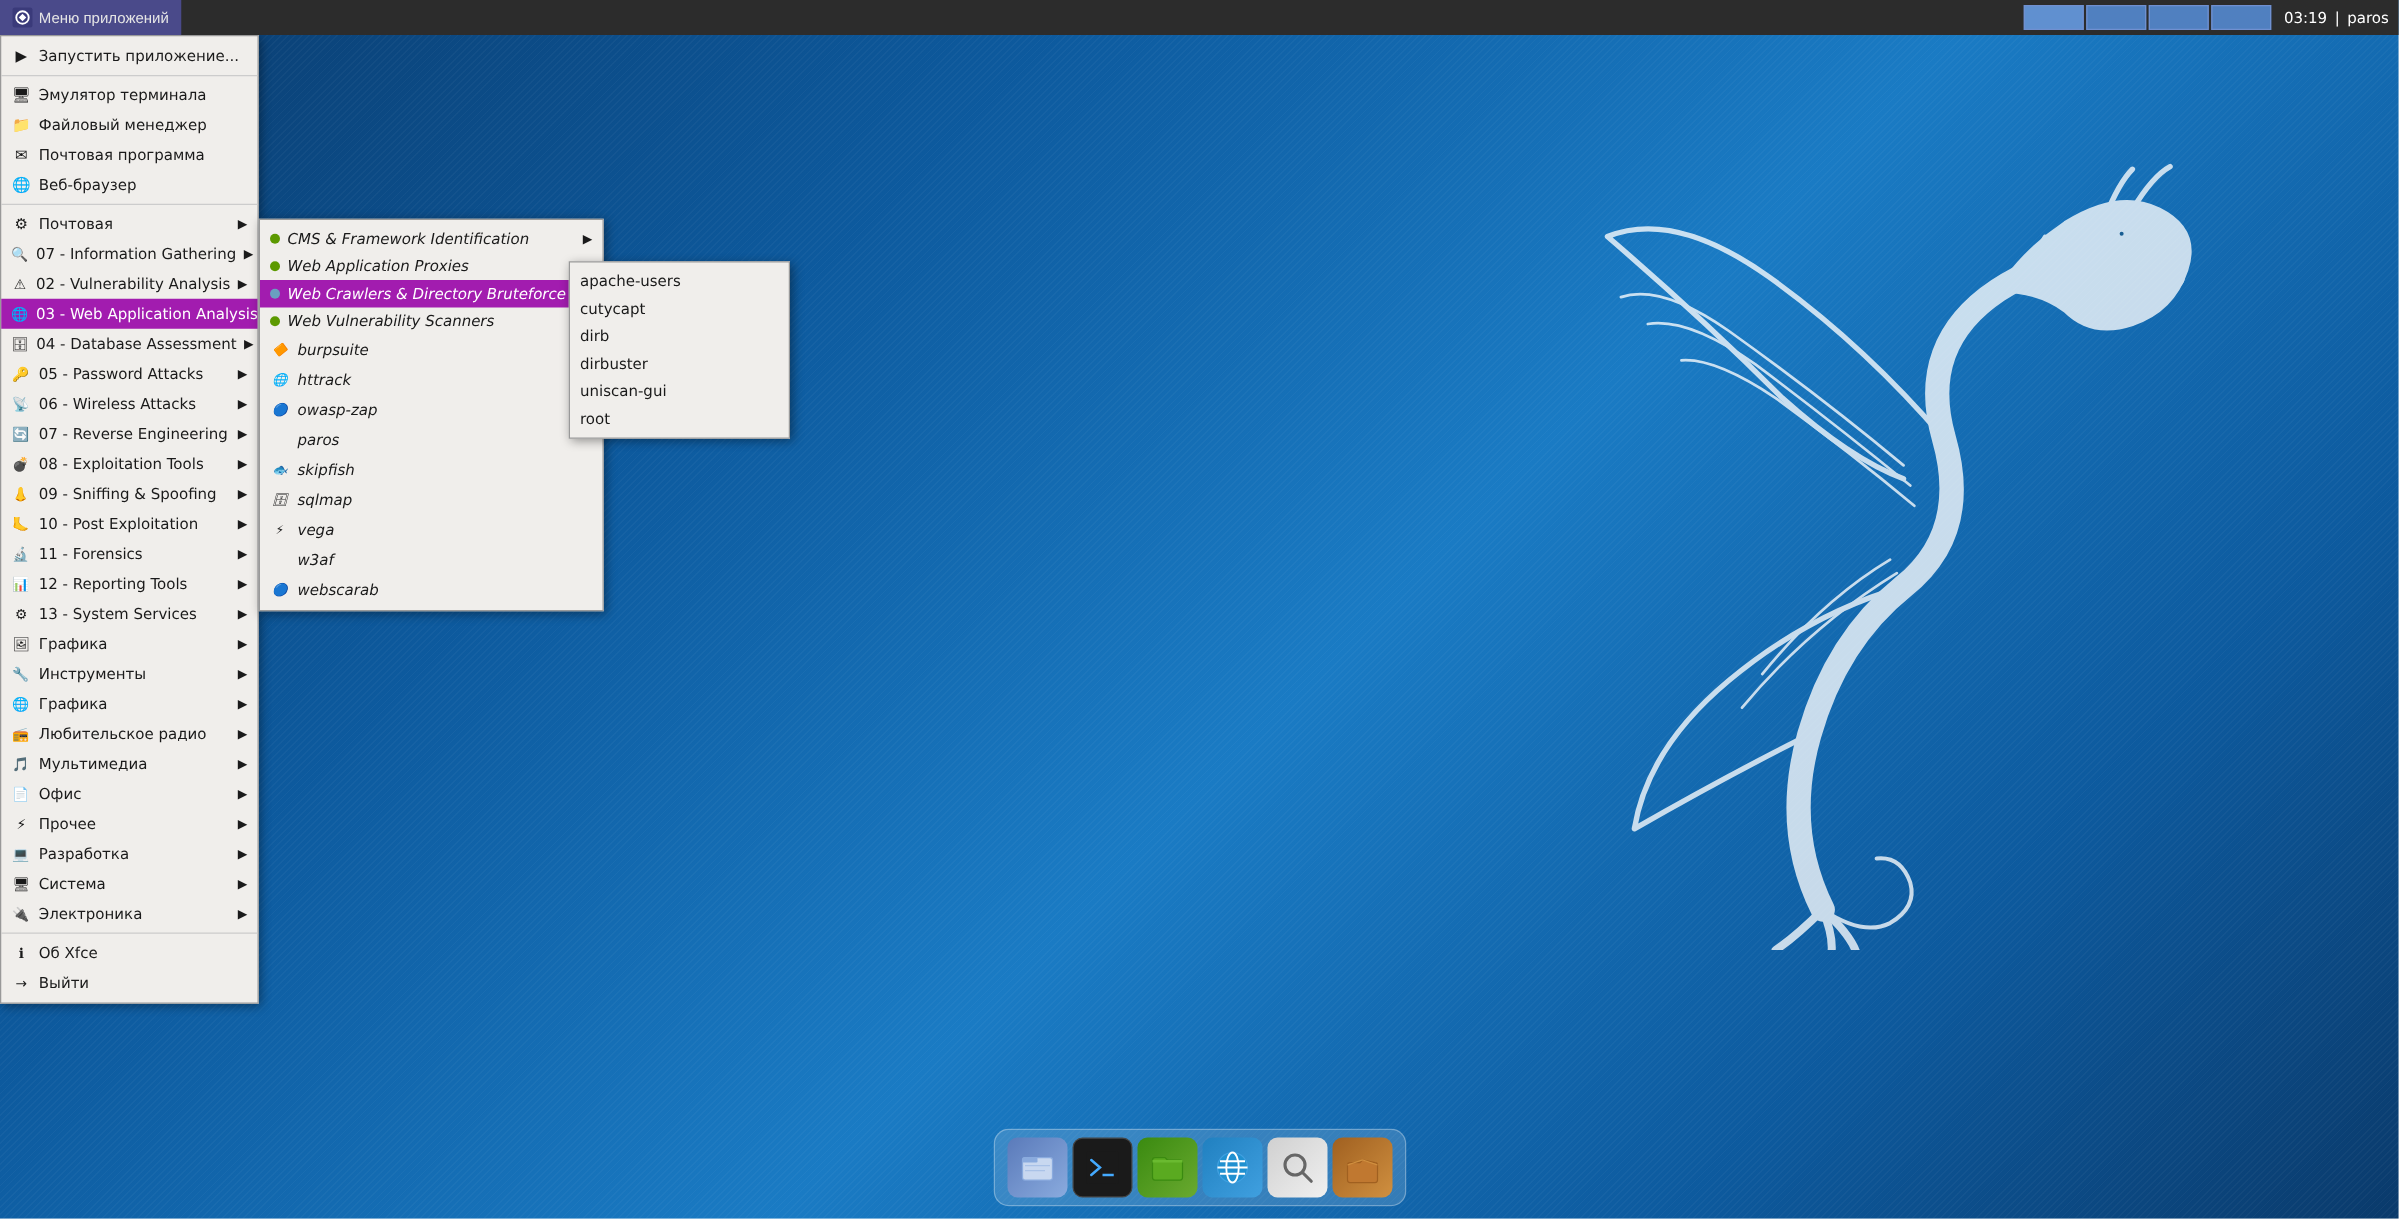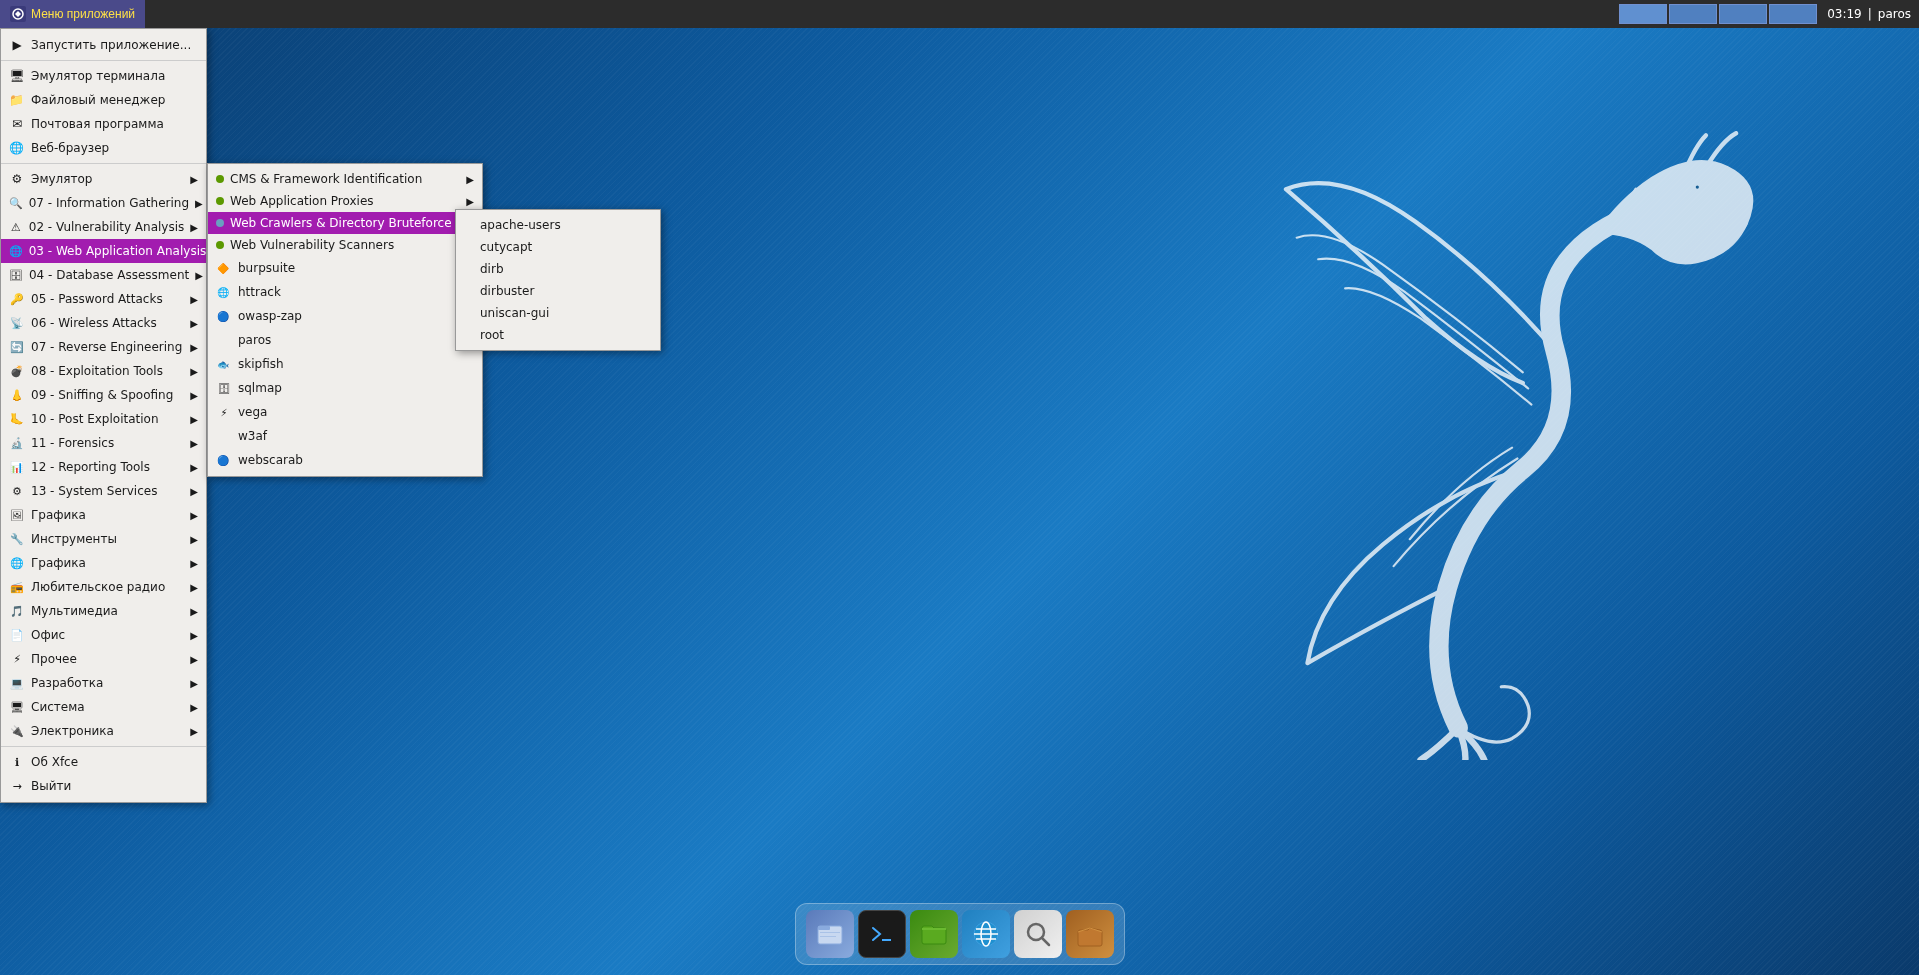--- a/index.html
+++ b/index.html
@@ -50,7 +50,7 @@
     .app-menu-btn {
       background: #4a4a8a;
       border: none;
-      color: #fde047;
+      color: #e5e5e5;
       padding: 4px 10px;
       height: 28px;
       display: flex;

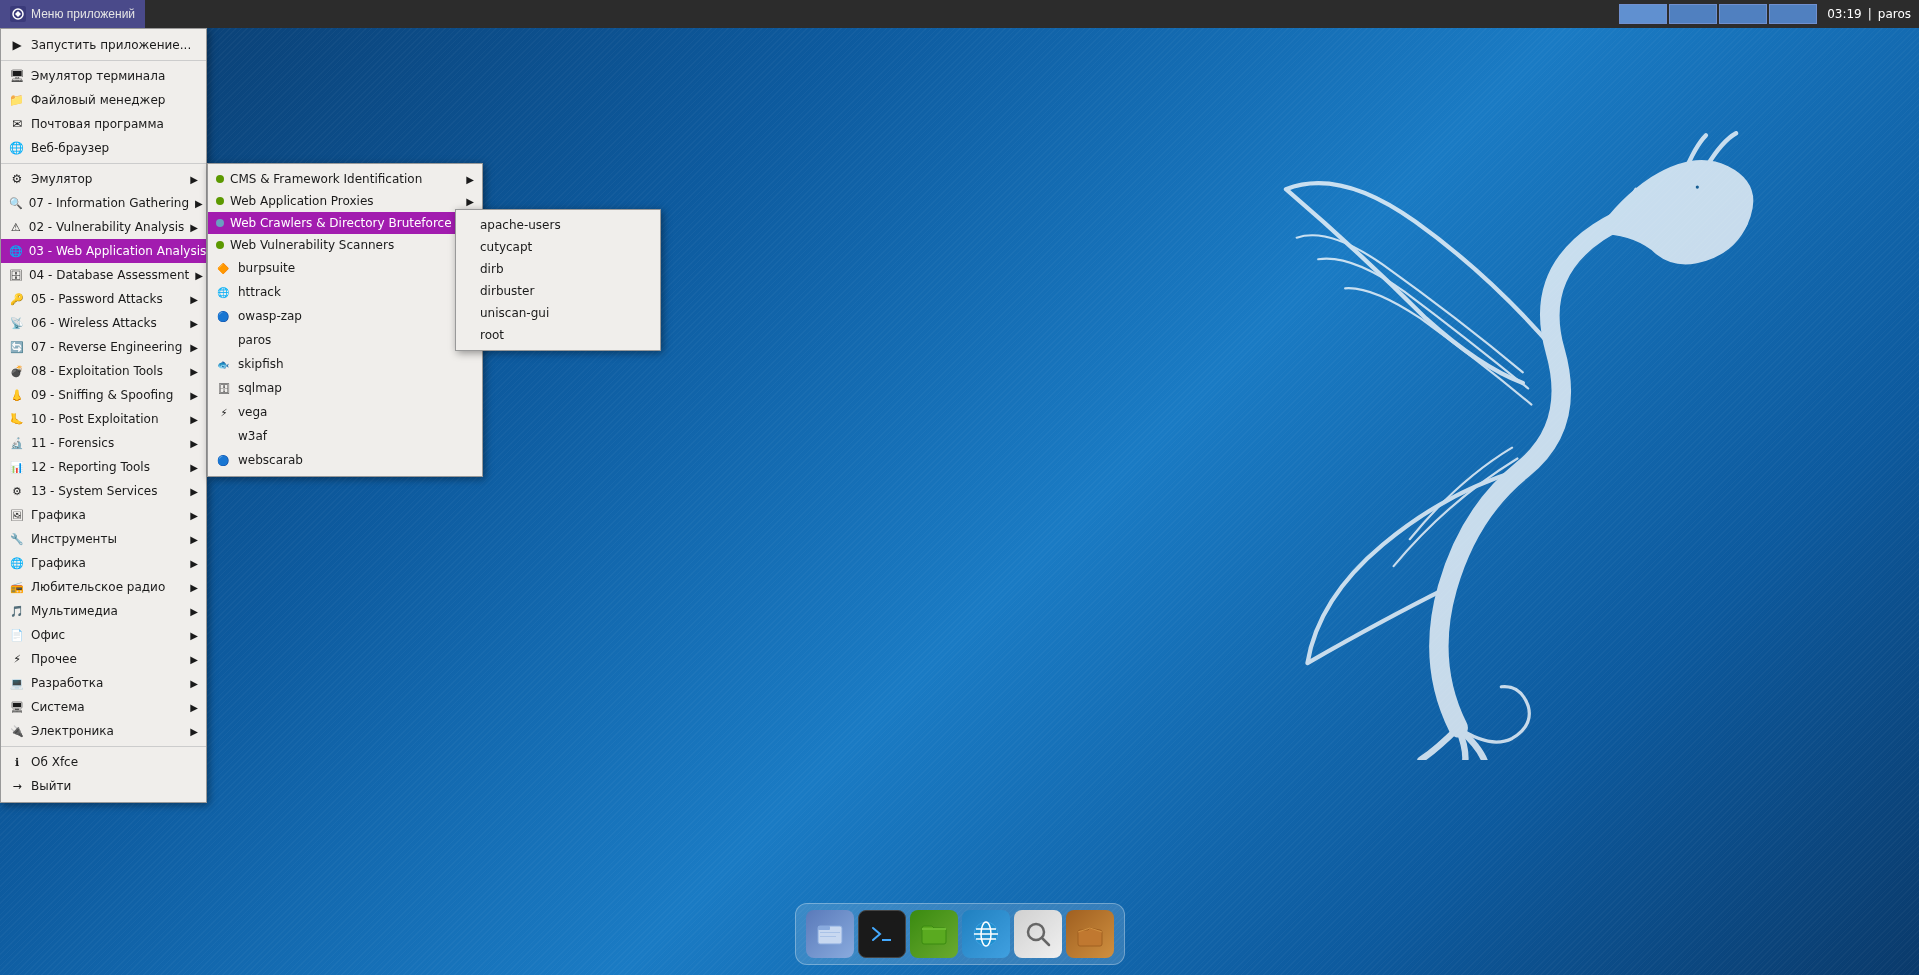--- a/index.html
+++ b/index.html
@@ -312,7 +312,7 @@
     <div class="menu-separator"></div>
     <div class="menu-item">
       <span class="icon-placeholder">⚙</span>
-      <span>Эмулятор</span>
+      <span>Почтовая</span>
       <span class="arrow">▶</span>
     </div>
 

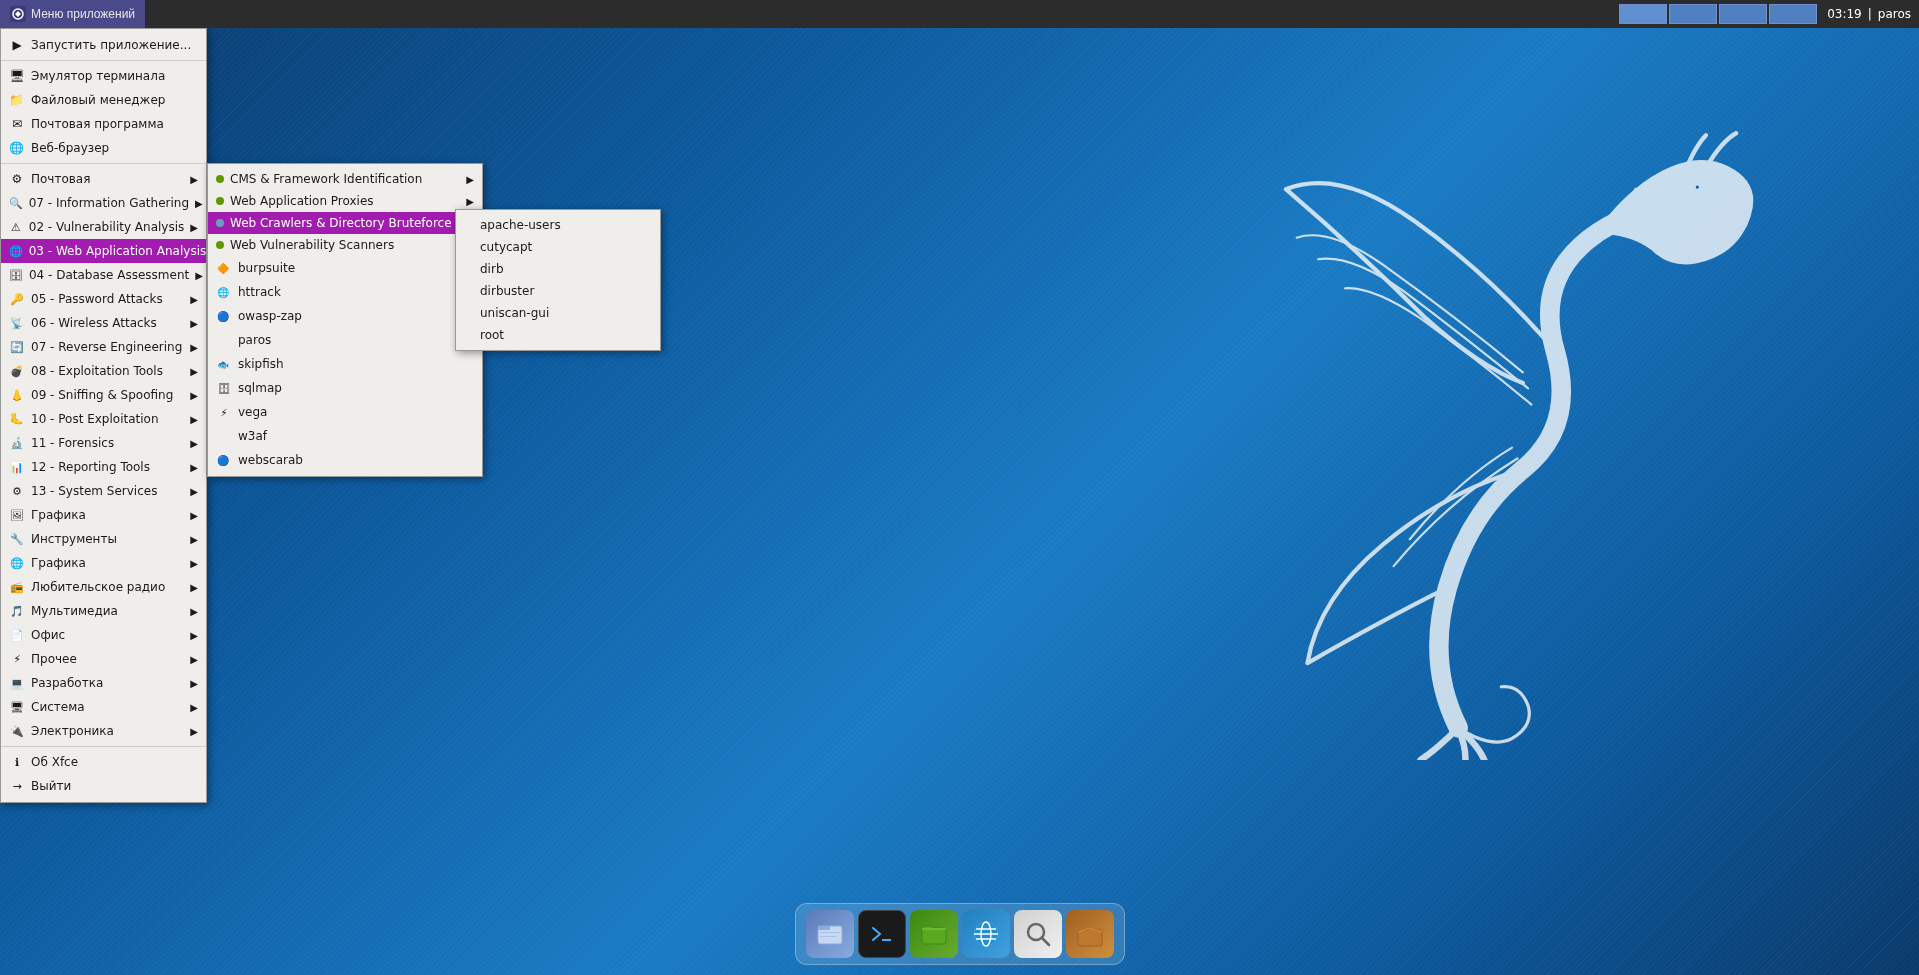--- a/index.html
+++ b/index.html
@@ -172,7 +172,7 @@
     
     .submenu-l2 {
       position: absolute;
-      top: 163px;
+      top: 175px;
       left: 207px;
       width: 276px;
       background: #f0eeeb;
@@ -180,6 +180,7 @@
       box-shadow: 2px 2px 8px rgba(0,0,0,0.4);
       z-index: 501;
       padding: 4px 0;
+      font-style: italic;
     }
 
     .submenu-l2 .menu-item {

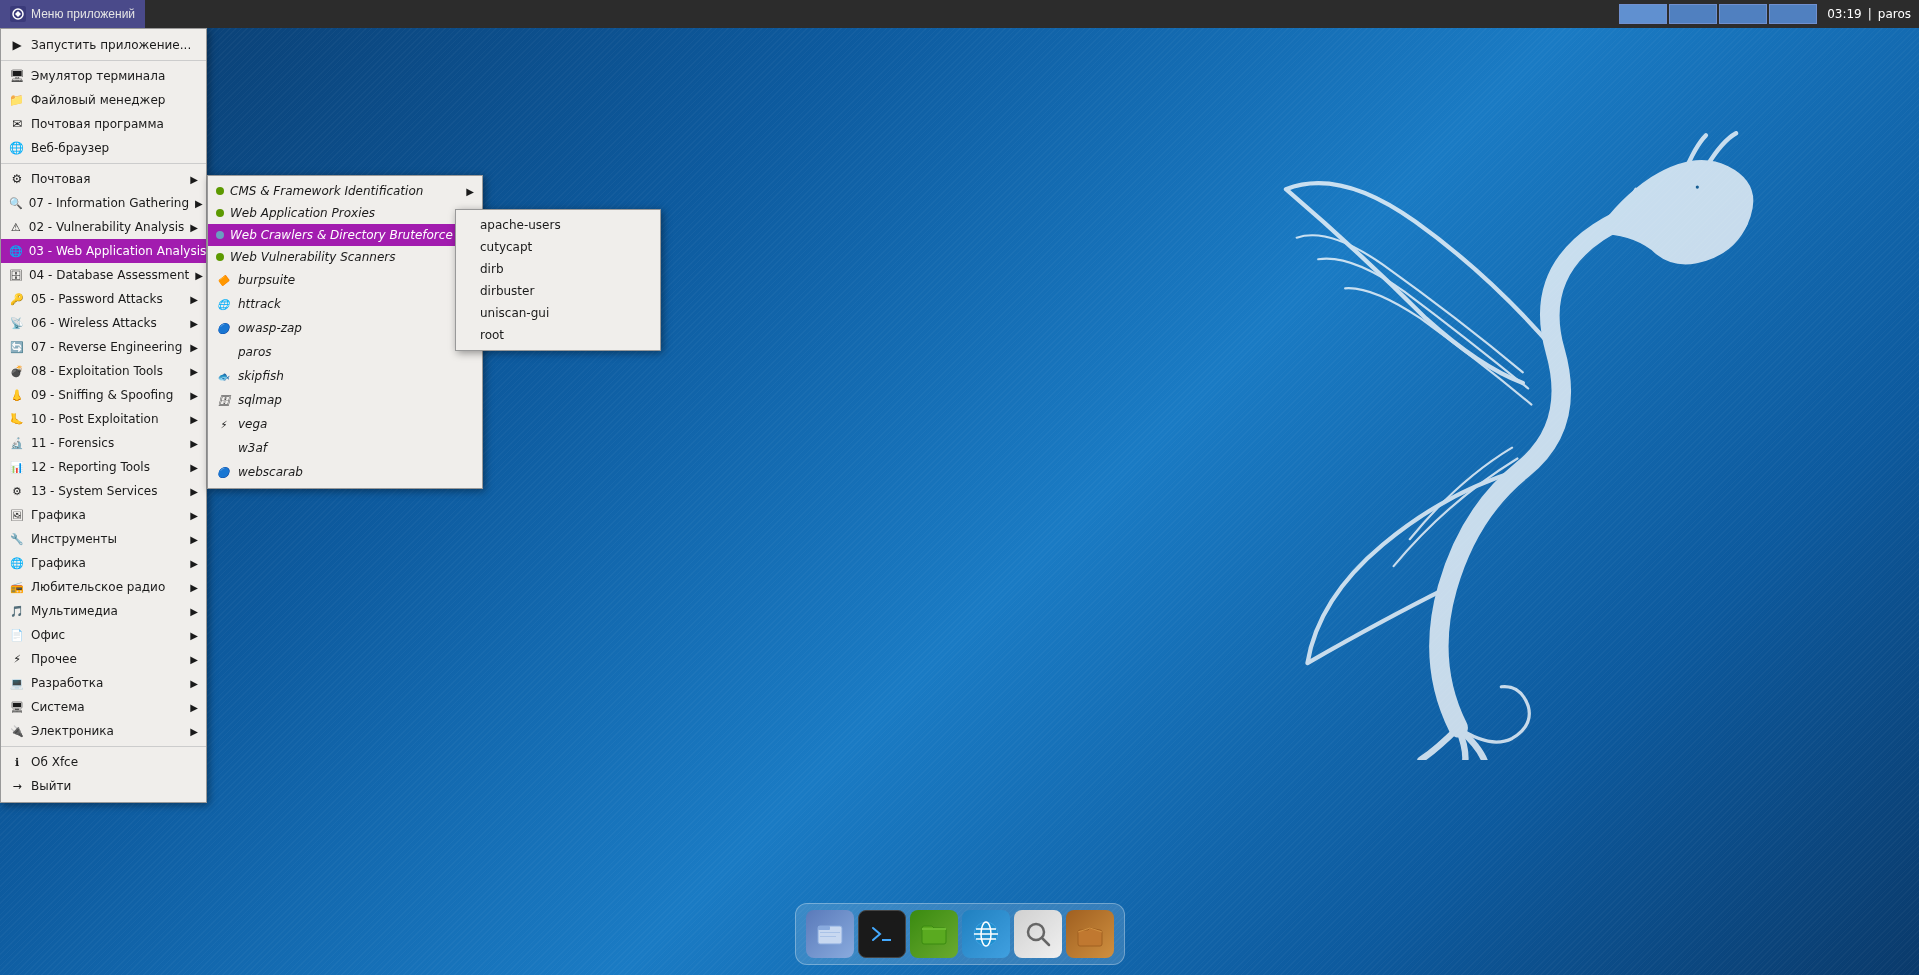--- a/index.html
+++ b/index.html
@@ -192,12 +192,12 @@
       position: absolute;
       top: 209px;
       left: 455px;
-      width: 206px;
+      width: 177px;
       background: #f0eeeb;
       border: 1px solid #999;
       box-shadow: 2px 2px 8px rgba(0,0,0,0.4);
       z-index: 502;
-      padding: 4px 16px;
+      padding: 4px 0;
     }
 
     

